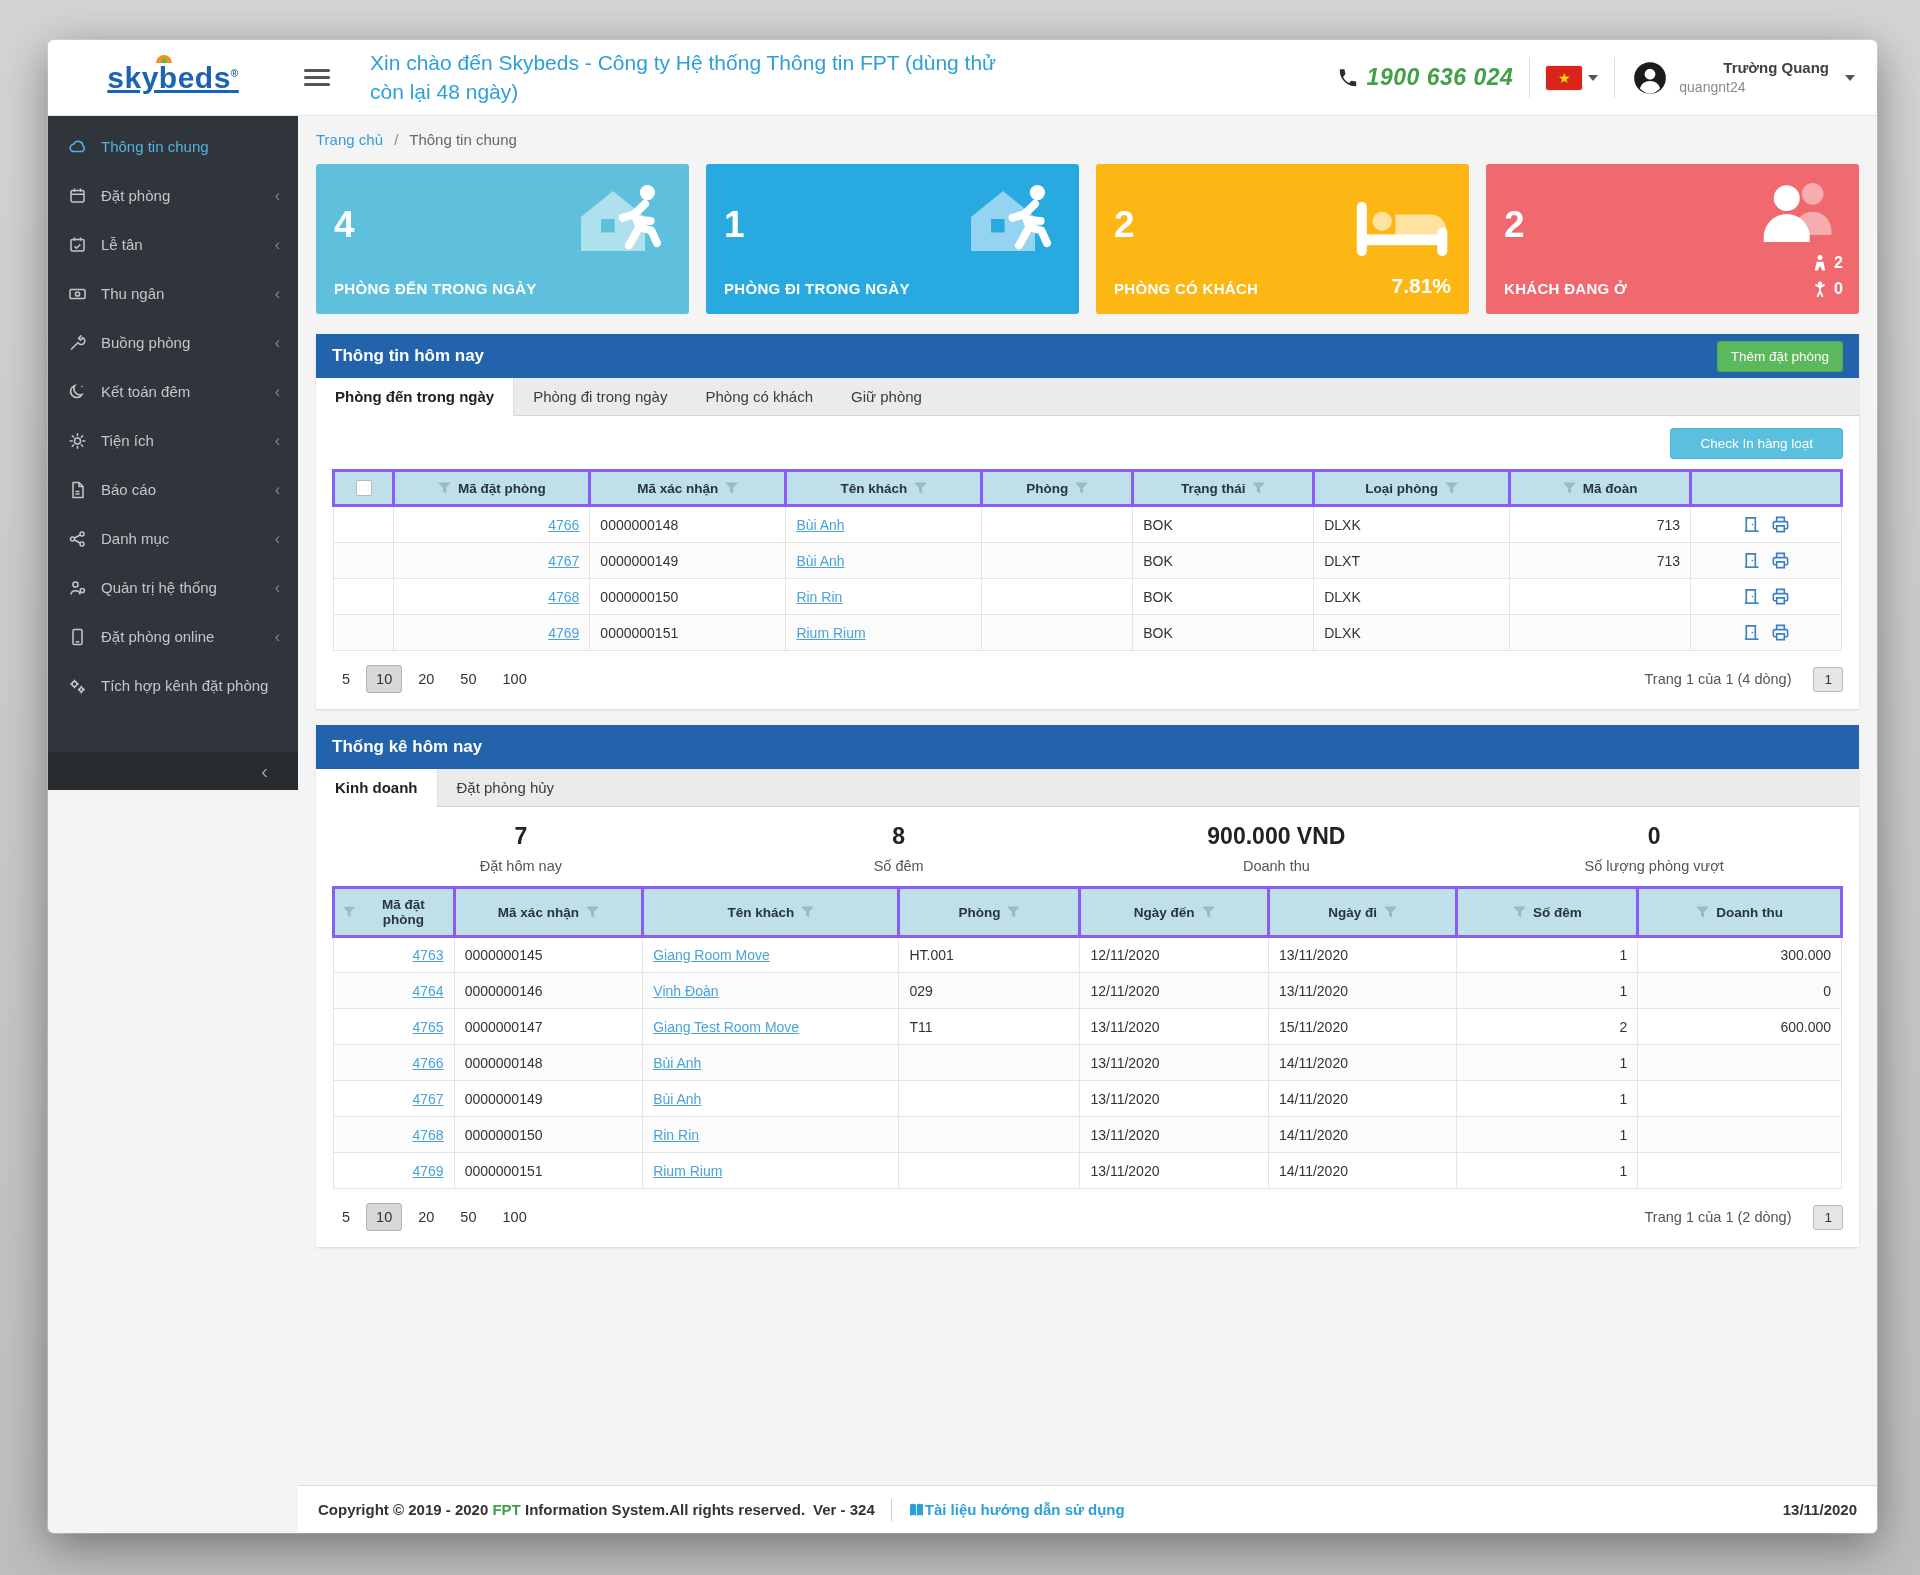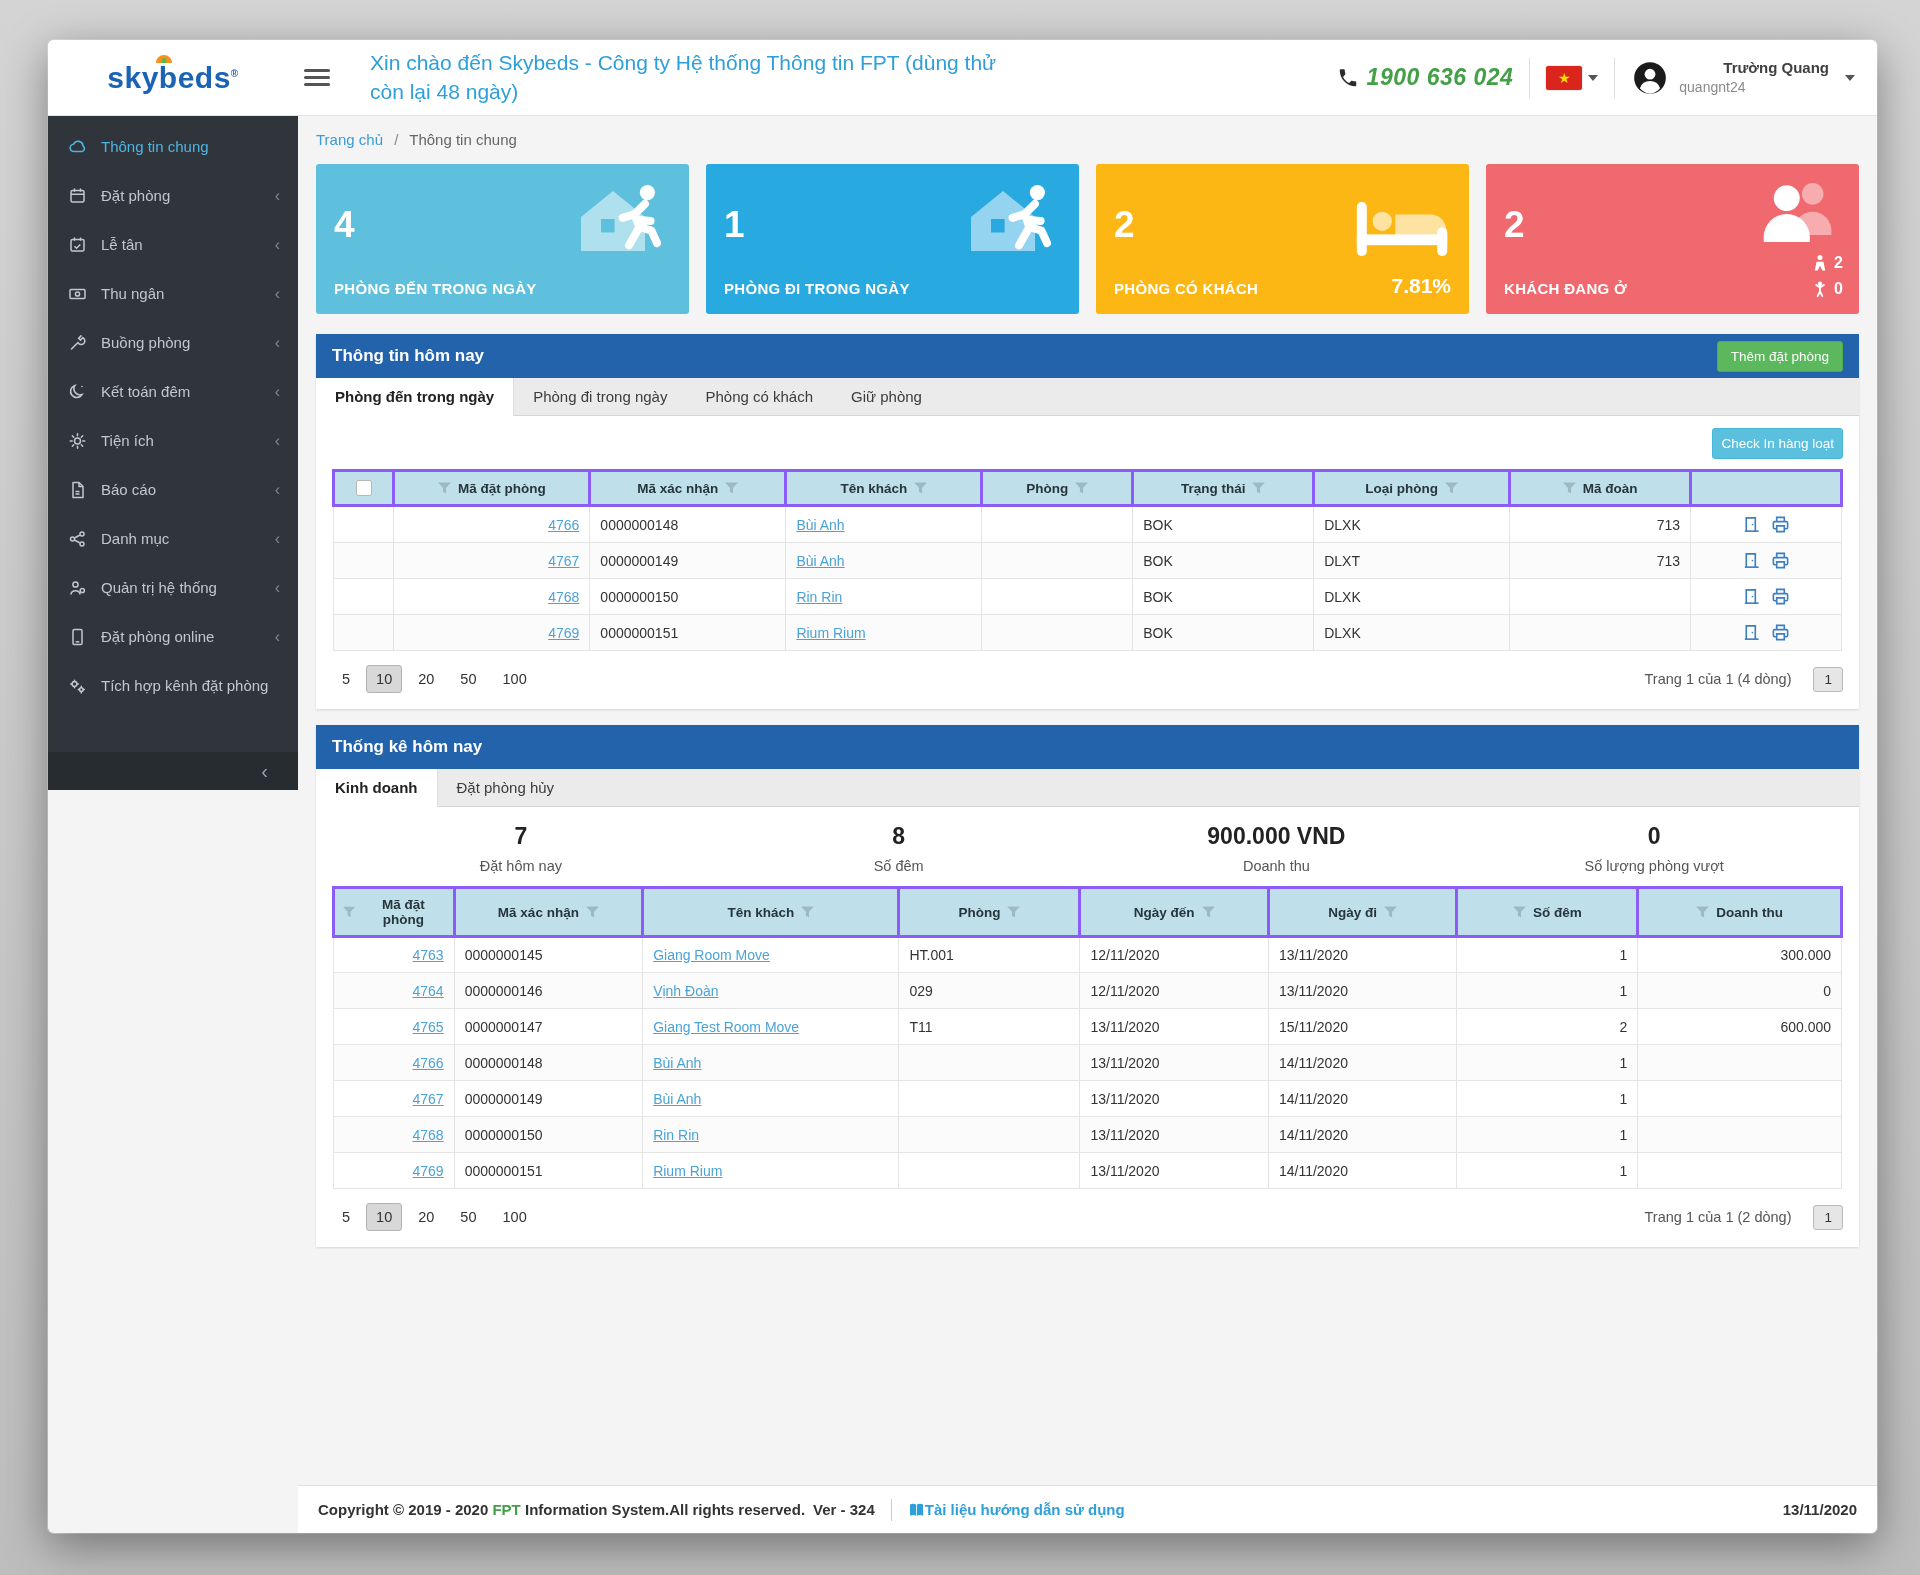--- a/index.html
+++ b/index.html
@@ -13,7 +13,7 @@
   
   .hdr { height:76px; background:#fff; border-bottom:1px solid #e3e3e3; display:flex; align-items:center; flex-shrink:0; }
   .logo-zone { width:250px; display:flex; justify-content:center; align-items:center; }
-  .logo { position:relative; font-size:30px; font-weight:bold; color:#1b63b5; letter-spacing:.5px; }
+  .logo { position:relative; font-size:30px; font-weight:bold; color:#1b63b5; letter-spacing:.5px;text-decoration:underline; }
   .logo .umb { position:absolute; left:49px; top:-7px; }
   .logo sup { font-size:10px; color:#1b63b5; }
   .burger { width:26px; margin-left:6px; cursor:pointer; }

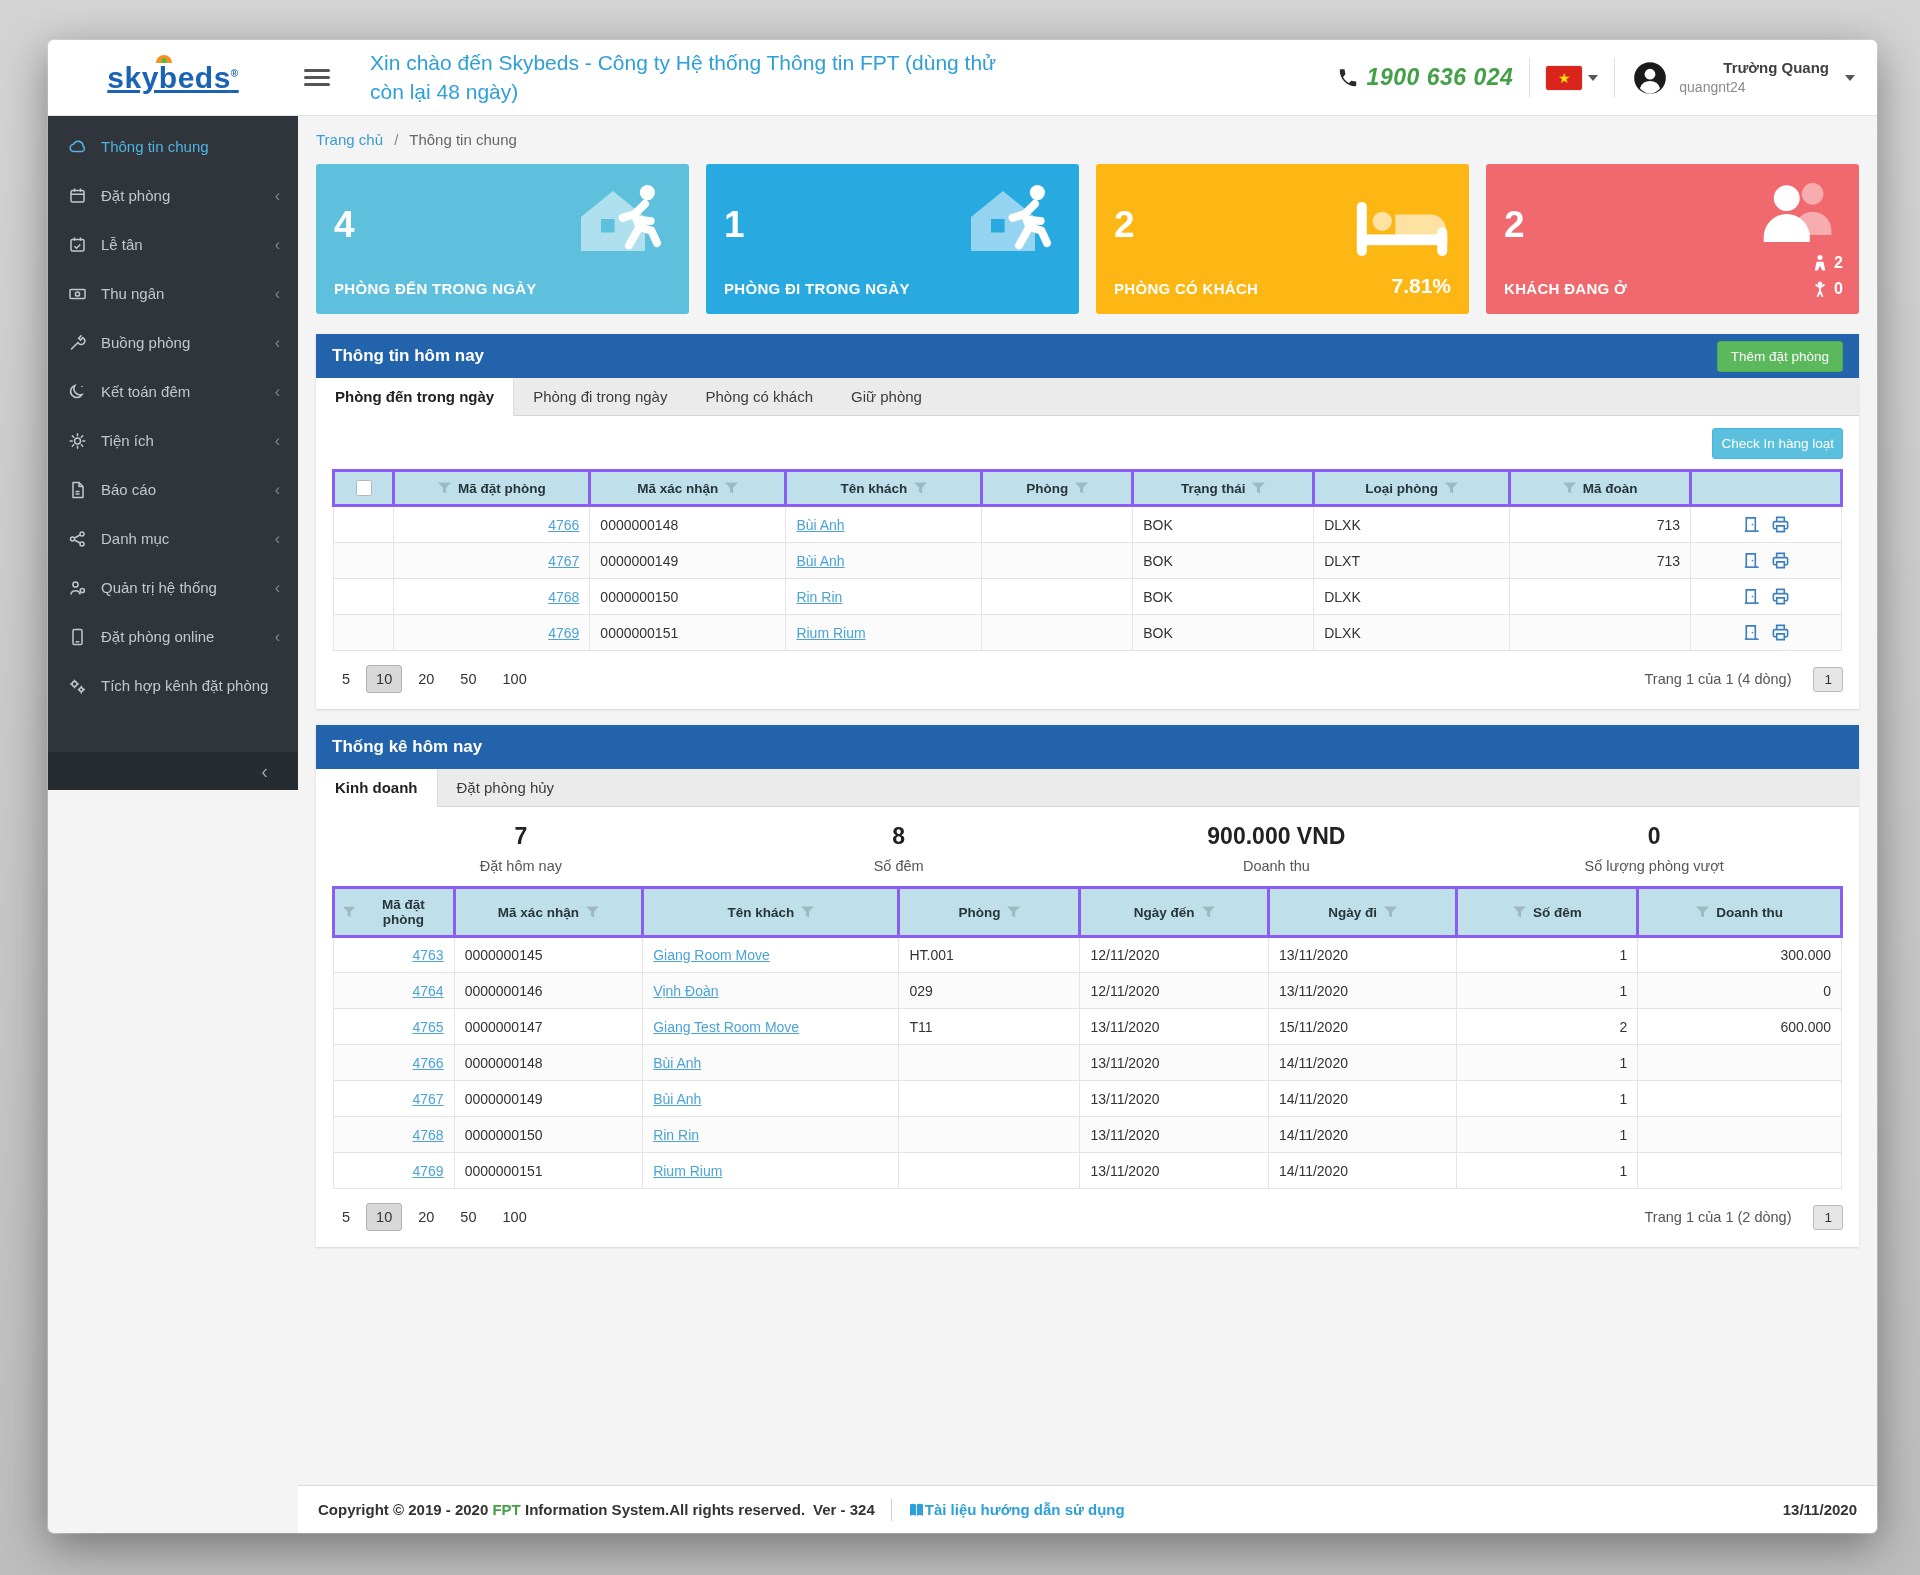--- a/index.html
+++ b/index.html
@@ -72,7 +72,7 @@
   .tab { padding:10px 19px; font-size:15px; color:#3c3c3c; cursor:pointer; }
   .tab.active { background:#fff; font-weight:bold; color:#222; margin-bottom:-1px; border-right:1px solid #ddd; }
   .toolbar { display:flex; justify-content:flex-end; padding:12px 16px 10px; }
-  .btn-lblue { background:#5bc0de; border:1px solid #46b8da; color:#fff; font-size:13.5px; padding:7px 8px; border-radius:3px; cursor:pointer; }
+  .btn-lblue { background:#5bc0de; border:1px solid #46b8da; color:#fff; font-size:13.5px; padding:7px 29px; border-radius:3px; cursor:pointer; }
 
   table { width:calc(100% - 32px); margin:0 16px; border-collapse:collapse; font-size:14px; color:#333; border:1px solid #ddd; }
   thead th { background:#bfe0ea; padding:8px 8px; font-size:13.5px; color:#27353c; border:3px solid #8b5cf6; }

